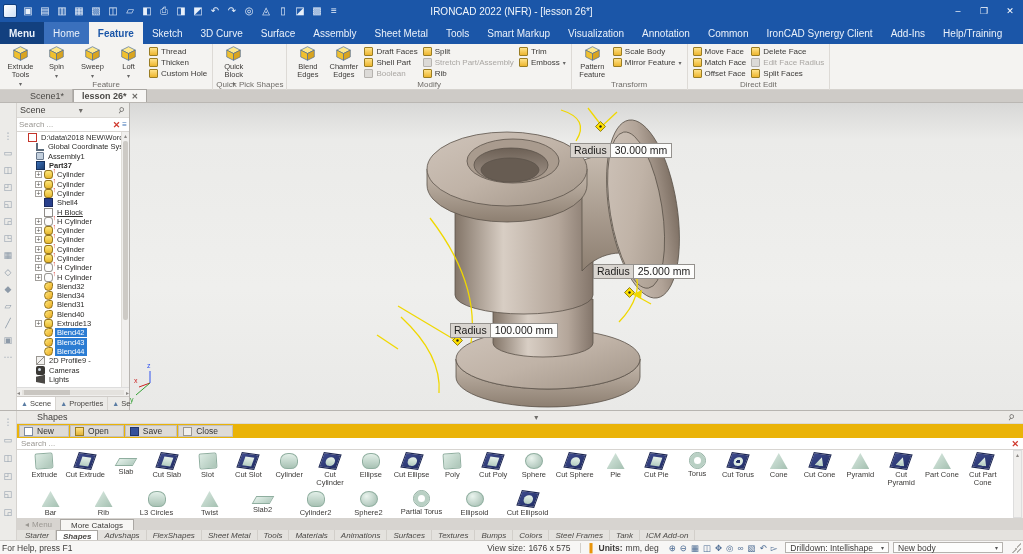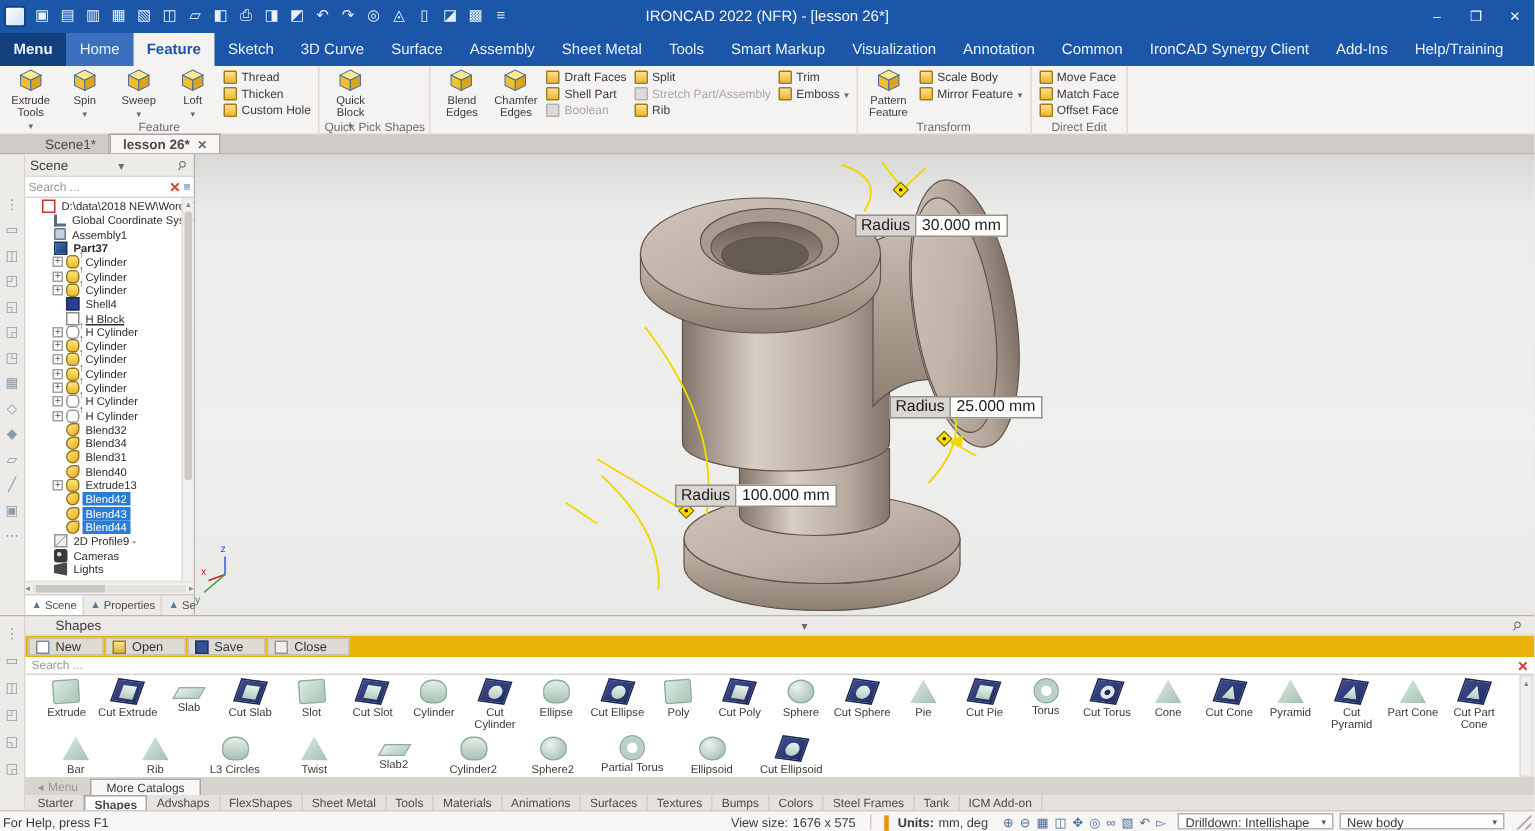--- a/index.html
+++ b/index.html
@@ -398,6 +398,20 @@
             <div class="rsmall">
               <span class="mini-ic"></span>
               <span class="rst">Offset Face</span>
+            </div>
+          </div>
+          <div class="rcol">
+            <div class="rsmall">
+              <span class="mini-ic"></span>
+              <span class="rst">Delete Face</span>
+            </div>
+            <div class="rsmall dis">
+              <span class="mini-ic"></span>
+              <span class="rst">Edit Face Radius</span>
+            </div>
+            <div class="rsmall">
+              <span class="mini-ic"></span>
+              <span class="rst">Split Faces</span>
             </div>
           </div>
         </div>

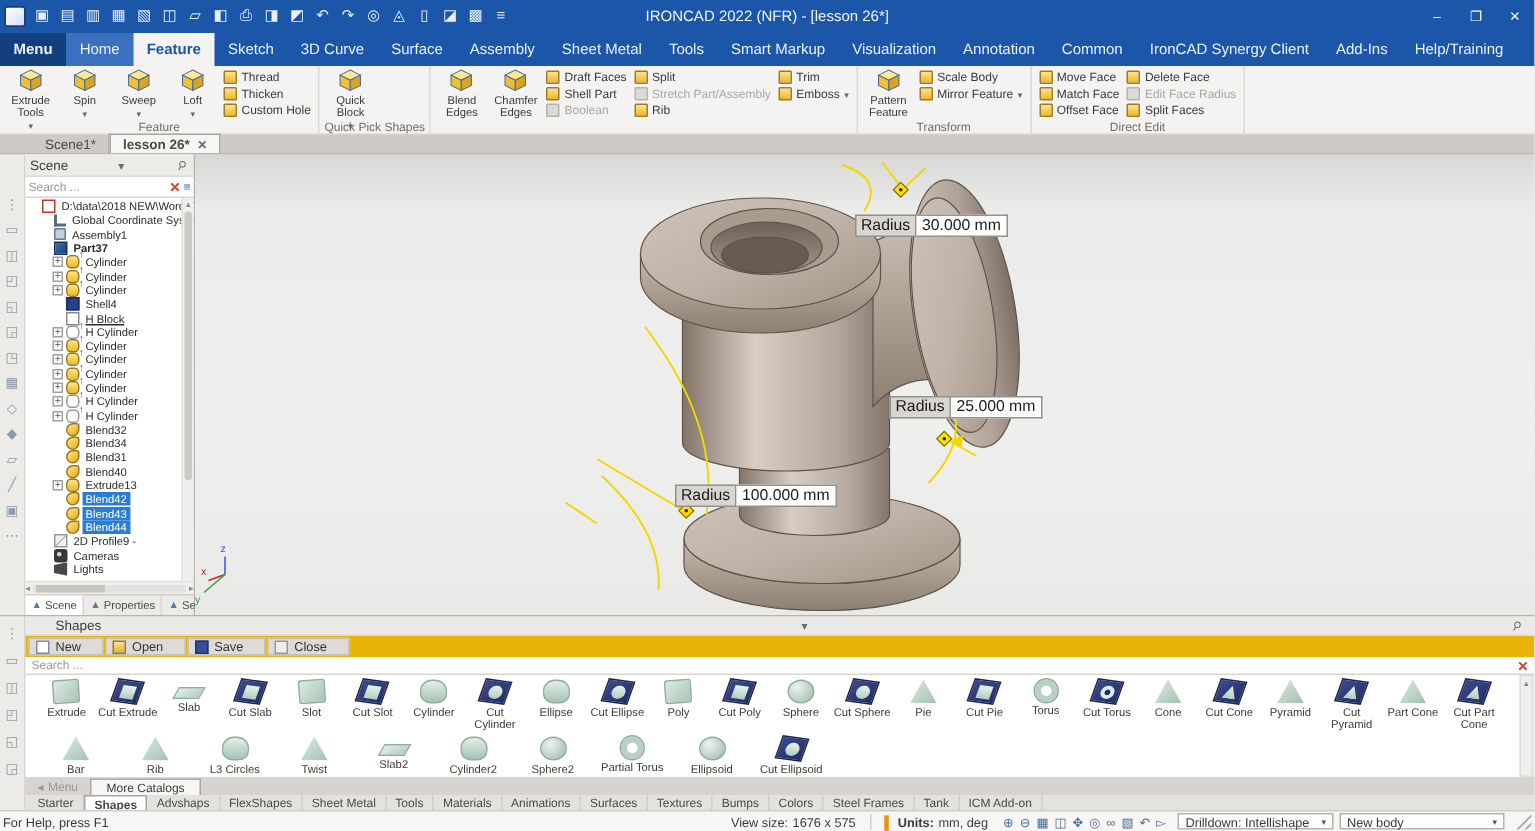--- a/index.html
+++ b/index.html
@@ -356,6 +356,7 @@
             <div class="rsmall empty"></div>
           </div>
         </div>
+        <div class="rglabel">Modify</div>
       </div>
       <div class="rgroup">
         <div class="rgc">

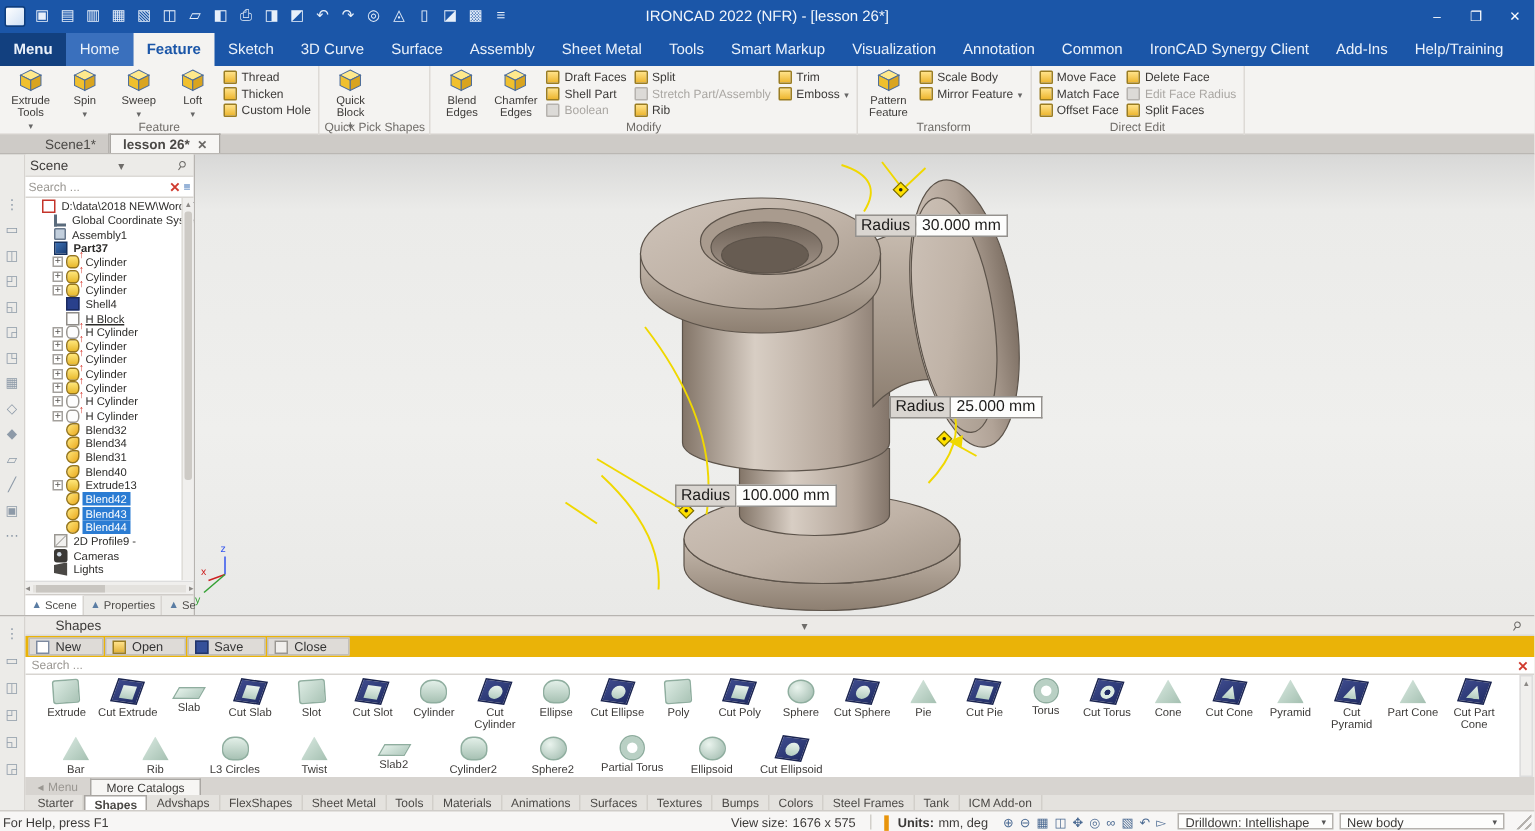--- a/index.html
+++ b/index.html
@@ -138,7 +138,7 @@
   .morecat { position:absolute; left:17px; top:107px; width:1006px; height:12px; background:#d7d4d0; display:flex; align-items:flex-end; font-size:8px; }
   .backbtn { color:#9a9792; padding:0 8px; display:flex; align-items:center; gap:3px; height:12px; }
   .mcat { background:#f7f6f4; border:1px solid #aaa7a3; border-bottom:none; padding:0 10px; height:11px; line-height:11px; color:#3c3a38; }
-  #catalog-tabs { position:absolute; left:17px; top:119px; width:1006px; height:11px; background:#e4e2de; display:flex; align-items:stretch; padding-left:2px; }
+  #catalog-tabs { position:absolute; left:17px; top:119px; width:1006px; height:11px; background:#e4e2de; display:flex; align-items:stretch; padding-left:2px;font-style:italic; }
   .ctab { font-size:8px; color:#4b4946; padding:0 6px; display:flex; align-items:center; border-right:1px solid #d2cfca; }
   .ctab.active { background:#fff; border:1px solid #a9a6a2; border-bottom:none; font-weight:bold; }
 

